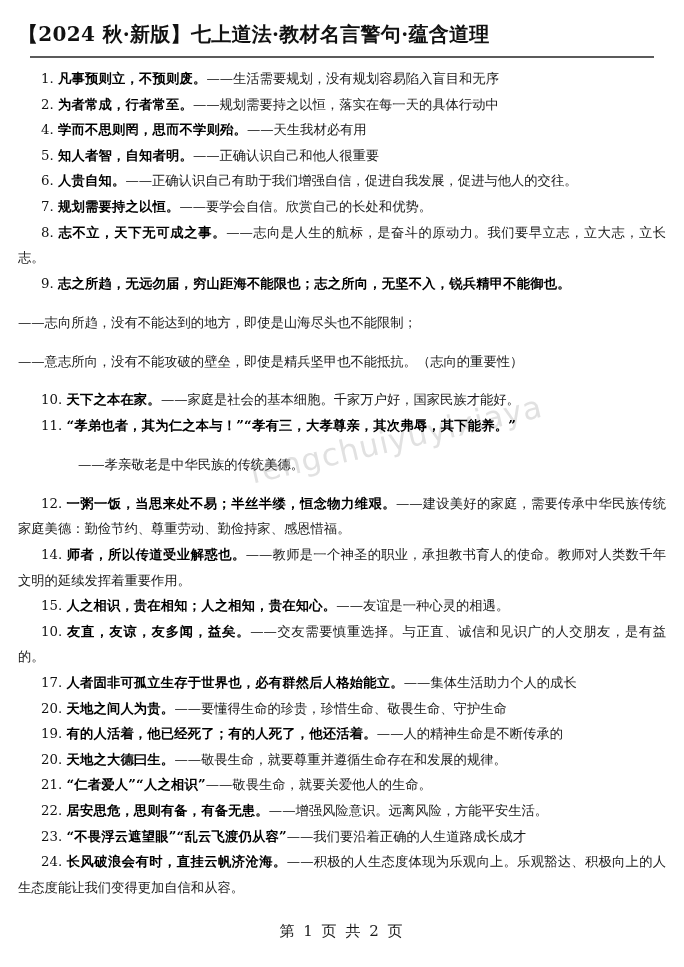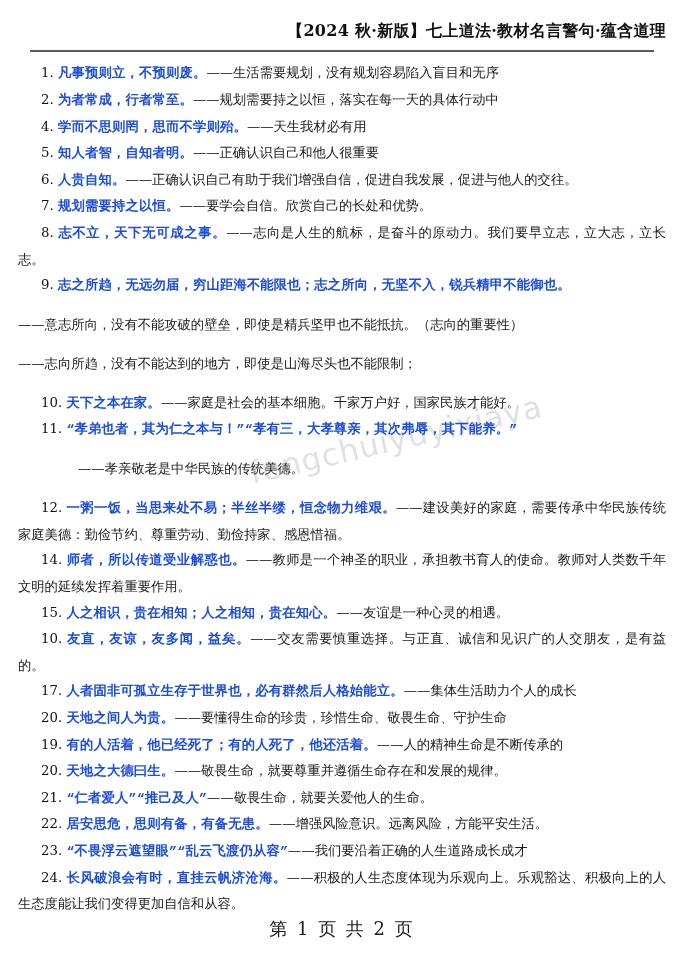--- a/index.html
+++ b/index.html
@@ -36,8 +36,8 @@
   .content{position:relative;z-index:2;}
   
   .title{
-    text-align:right;
-    font-size:16px;
+    text-align:left;
+    font-size:20px;
     font-weight:bold;
     color:#111;
     letter-spacing:.3px;

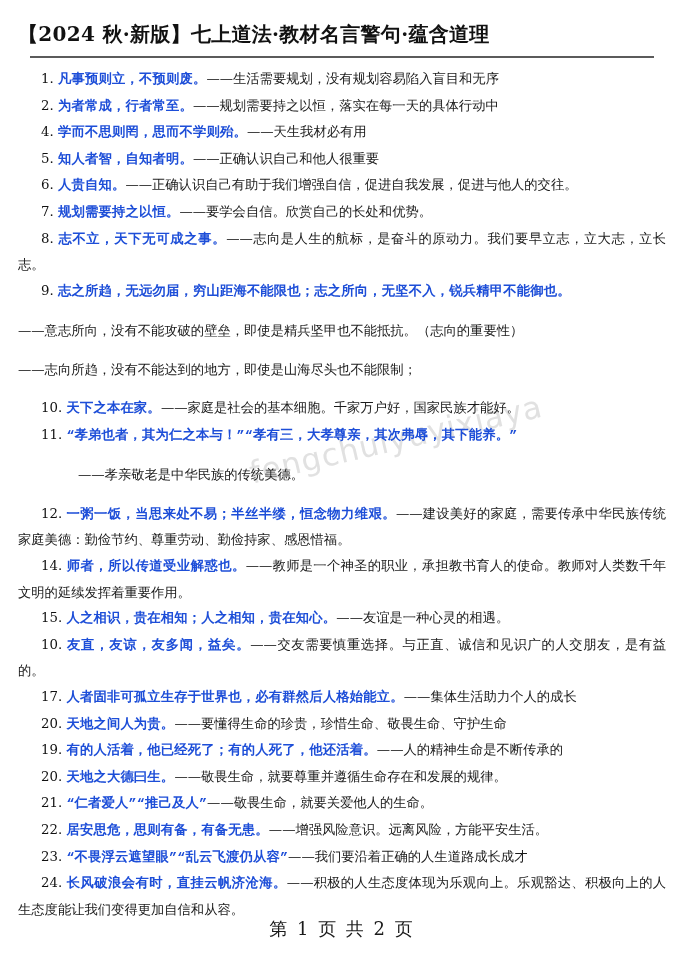--- a/index.html
+++ b/index.html
@@ -66,10 +66,9 @@
     font-weight:400;
   }
   .q{
-    color:#1d4ed8;
+    color:#000000;
     font-weight:bold;
     letter-spacing:.2px;
-    font-family:Liberation Mono, monospace;
   }
   .exp{
     color:#1a1a1a;

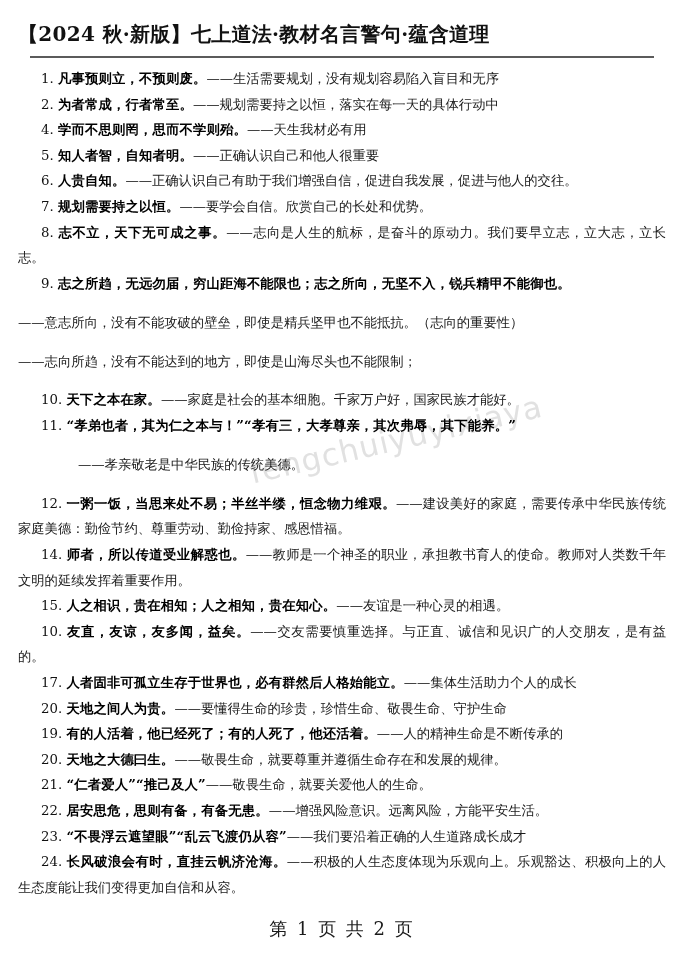--- a/index.html
+++ b/index.html
@@ -115,8 +115,8 @@
         <p class="item"><span class="num">7.</span> <span class="q">规划需要持之以恒。</span><span class="exp">——</span><span class="exp">要学会自信。欣赏自己的长处和优势。</span></p>
         <p class="item"><span class="num">8.</span> <span class="q">志不立，天下无可成之事。</span><span class="exp">——</span><span class="exp">志向是人生的航标，是奋斗的原动力。我们要早立志，立大志，立长志。</span></p>
         <p class="item"><span class="num">9.</span> <span class="q">志之所趋，无远勿届，穷山距海不能限也；志之所向，无坚不入，锐兵精甲不能御也。</span></p>
+        <p class="sub flat">——志向所趋，没有不能达到的地方，即使是山海尽头也不能限制；</p>
         <p class="sub flat">——意志所向，没有不能攻破的壁垒，即使是精兵坚甲也不能抵抗。（志向的重要性）</p>
-        <p class="sub flat">——志向所趋，没有不能达到的地方，即使是山海尽头也不能限制；</p>
         <p class="item"><span class="num">10.</span> <span class="q">天下之本在家。</span><span class="exp">——</span><span class="exp">家庭是社会的基本细胞。千家万户好，国家民族才能好。</span></p>
         <p class="item"><span class="num">11.</span> <span class="q">“孝弟也者，其为仁之本与！”“孝有三，大孝尊亲，其次弗辱，其下能养。”</span></p>
         <p class="sub deep">——孝亲敬老是中华民族的传统美德。</p>

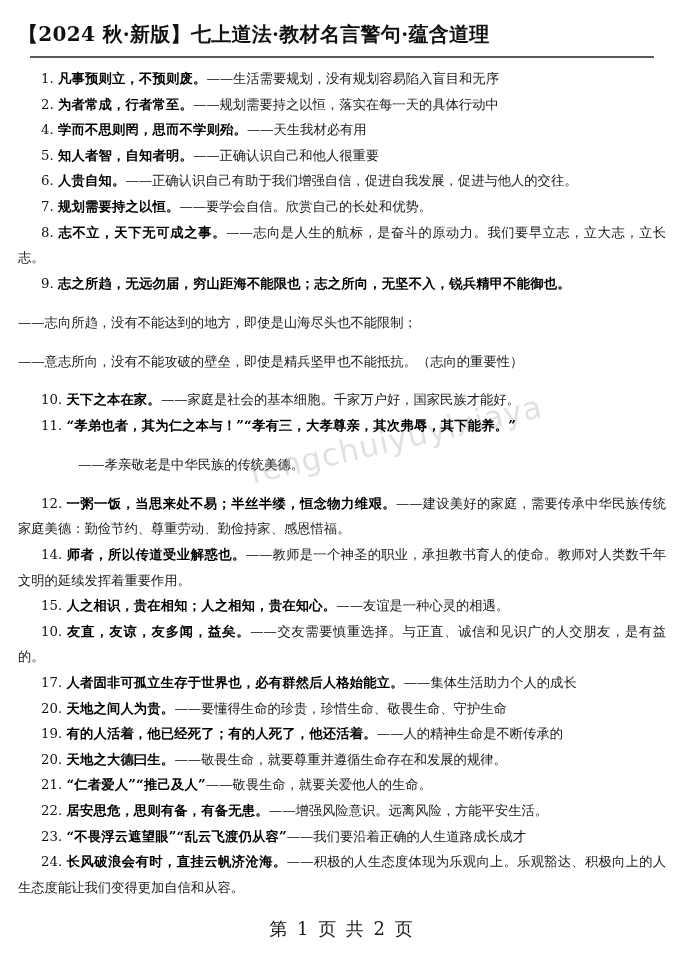--- a/index.html
+++ b/index.html
@@ -128,7 +128,7 @@
         <p class="item"><span class="num">20.</span> <span class="q">天地之间人为贵。</span><span class="exp">——</span><span class="exp">要懂得生命的珍贵，珍惜生命、敬畏生命、守护生命</span></p>
         <p class="item"><span class="num">19.</span> <span class="q">有的人活着，他已经死了；有的人死了，他还活着。</span><span class="exp">——</span><span class="exp">人的精神生命是不断传承的</span></p>
         <p class="item"><span class="num">20.</span> <span class="q">天地之大德曰生。</span><span class="exp">——</span><span class="exp">敬畏生命，就要尊重并遵循生命存在和发展的规律。</span></p>
-        <p class="item"><span class="num">21.</span> <span class="q">“仁者爱人”“推己及人”</span><span class="exp">——</span><span class="exp">敬畏生命，就要关爱他人的生命。</span></p>
+        <p class="item"><span class="num">21.</span> <span class="q">“仁者爱人”“人之相识”</span><span class="exp">——</span><span class="exp">敬畏生命，就要关爱他人的生命。</span></p>
         <p class="item"><span class="num">22.</span> <span class="q">居安思危，思则有备，有备无患。</span><span class="exp">——</span><span class="exp">增强风险意识。远离风险，方能平安生活。</span></p>
         <p class="item"><span class="num">23.</span> <span class="q">“不畏浮云遮望眼”“乱云飞渡仍从容”</span><span class="exp">——</span><span class="exp">我们要沿着正确的人生道路成长成才</span></p>
         <p class="item"><span class="num">24.</span> <span class="q">长风破浪会有时，直挂云帆济沧海。</span><span class="exp">——</span><span class="exp">积极的人生态度体现为乐观向上。乐观豁达、积极向上的人生态度能让我们变得更加自信和从容。</span></p>

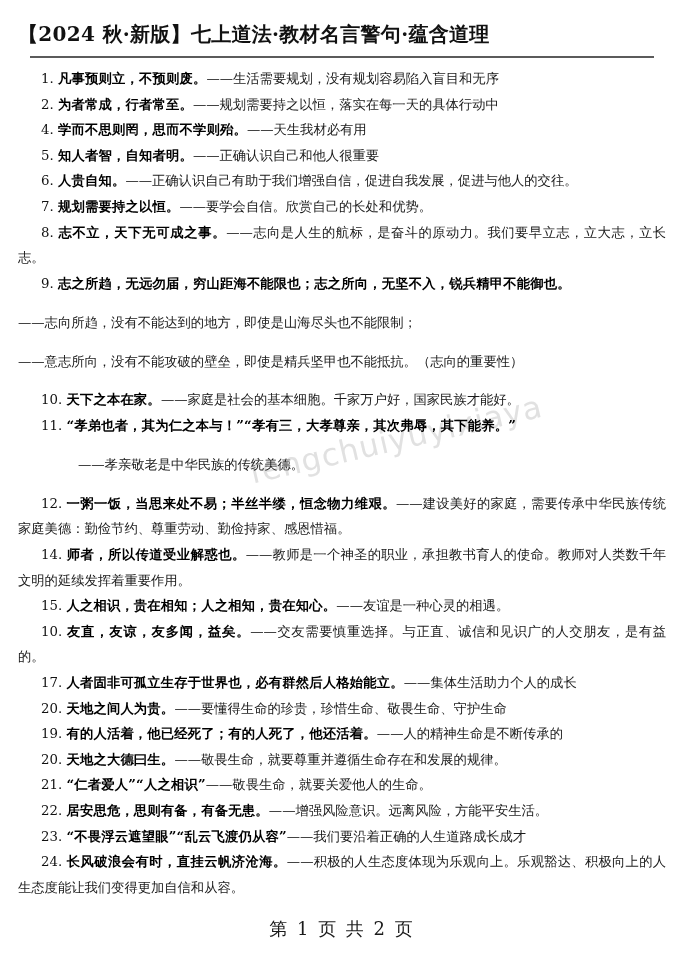--- a/index.html
+++ b/index.html
@@ -87,7 +87,7 @@
     left:0;right:0;
     bottom:26px;
     text-align:center;
-    font-size:18px;
+    font-size:15px;
     color:#1a1a1a;
     letter-spacing:2px;
     z-index:2;

